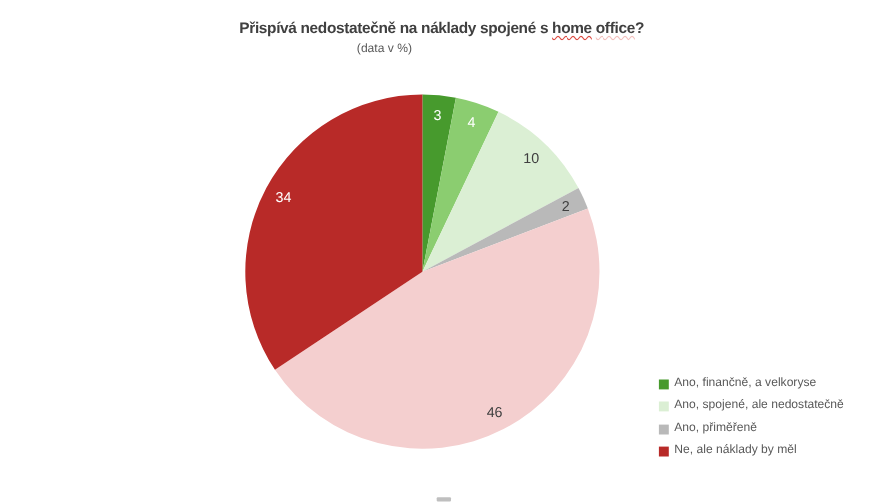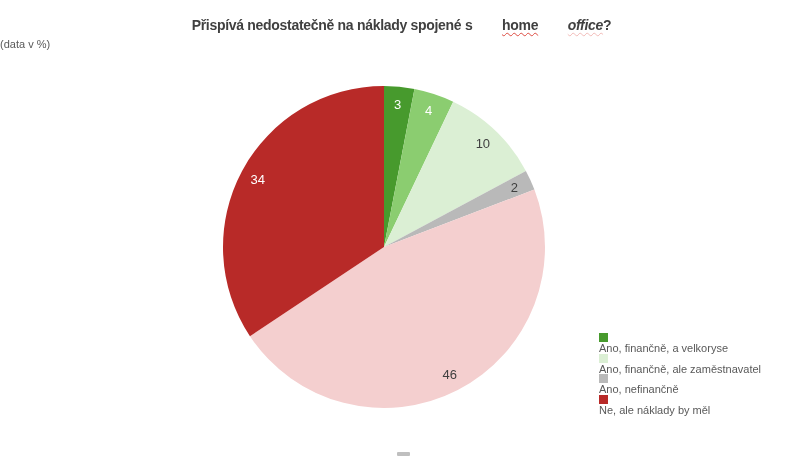--- a/index.html
+++ b/index.html
@@ -26,7 +26,6 @@
     text-decoration-style: wavy;
     text-decoration-thickness: 1px;
     text-underline-offset: 2px;
-    margin-left: 26px;
   }
   .sc-strong { text-decoration-color: #DD4B42; }
   .sc-faint  { text-decoration-color: rgba(221, 75, 66, 0.35); font-style: italic; }

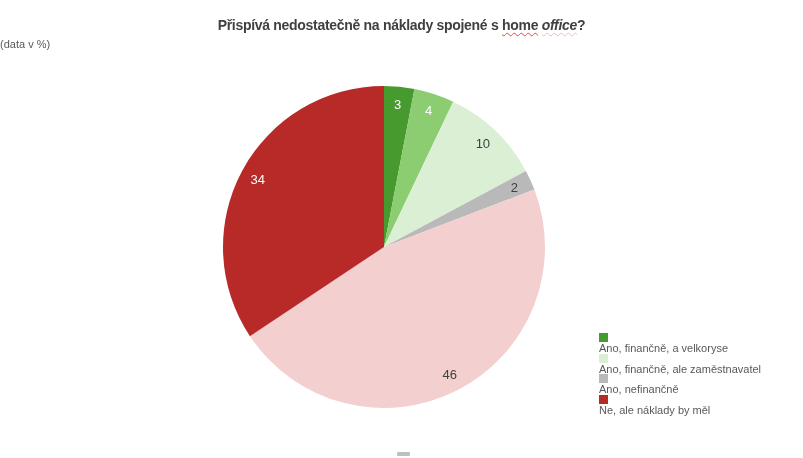--- a/index.html
+++ b/index.html
@@ -28,7 +28,7 @@
     text-underline-offset: 2px;
   }
   .sc-strong { text-decoration-color: #DD4B42; }
-  .sc-faint  { text-decoration-color: rgba(221, 75, 66, 0.35); font-style: italic; }
+  .sc-faint  { text-decoration-color: rgba(221, 75, 66, 0.35); }
 
   .subtitle {
     position: absolute;

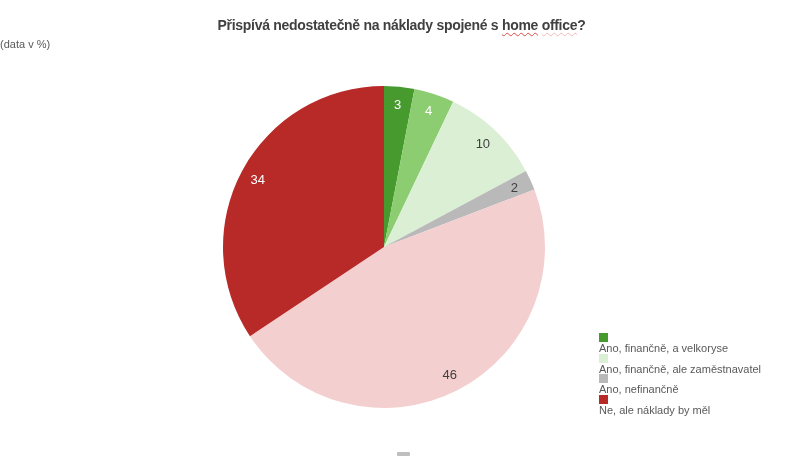--- a/index.html
+++ b/index.html
@@ -33,7 +33,7 @@
   .subtitle {
     position: absolute;
     top: 38px; left: 0; width: 699px;
-    text-align: left;
+    text-align: center;
     font-size: 11px;
     color: #595959;
   }

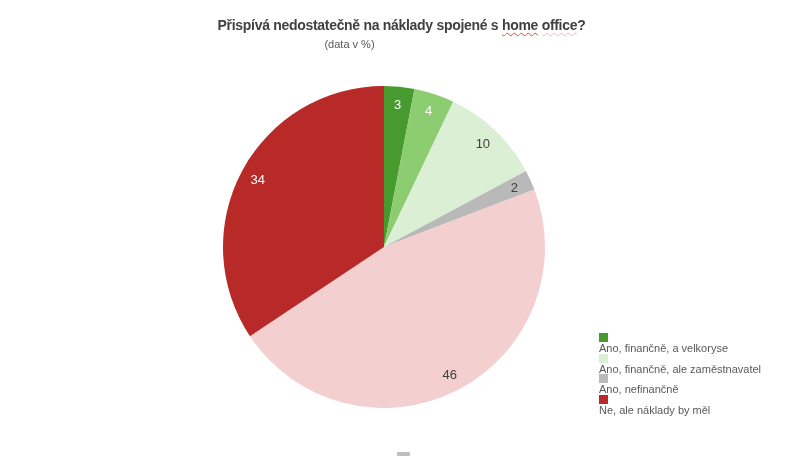--- a/index.html
+++ b/index.html
@@ -53,8 +53,7 @@
   .legend-row {
     height: 20.6px;
     display: flex;
-    align-items: flex-start;
-    flex-direction: column;
+    align-items: flex-end;
   }
   .swatch {
     width: 9px; height: 9px;

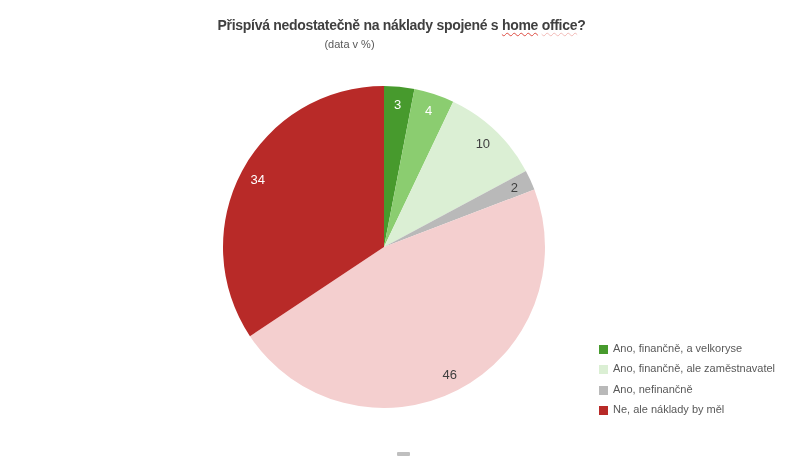--- a/index.html
+++ b/index.html
@@ -109,7 +109,7 @@
       </div>
       <div class="legend-row">
         <span class="swatch" style="background: rgb(219, 239, 212);"></span>
-        <span class="legend-label">Ano, finančně, ale zaměstnavatel</span>
+        <span class="legend-label">Ano, spojené, ale nedostatečně</span>
       </div>
       <div class="legend-row">
         <span class="swatch" style="background: rgb(185, 185, 185);"></span>

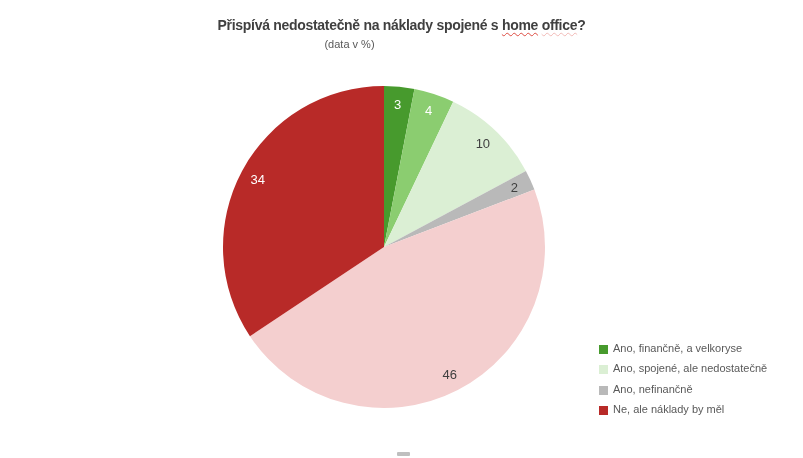--- a/index.html
+++ b/index.html
@@ -113,7 +113,7 @@
       </div>
       <div class="legend-row">
         <span class="swatch" style="background: rgb(185, 185, 185);"></span>
-        <span class="legend-label">Ano, nefinančně</span>
+        <span class="legend-label">Ano, přiměřeně</span>
       </div>
       <div class="legend-row">
         <span class="swatch" style="background: rgb(184, 42, 40);"></span>

